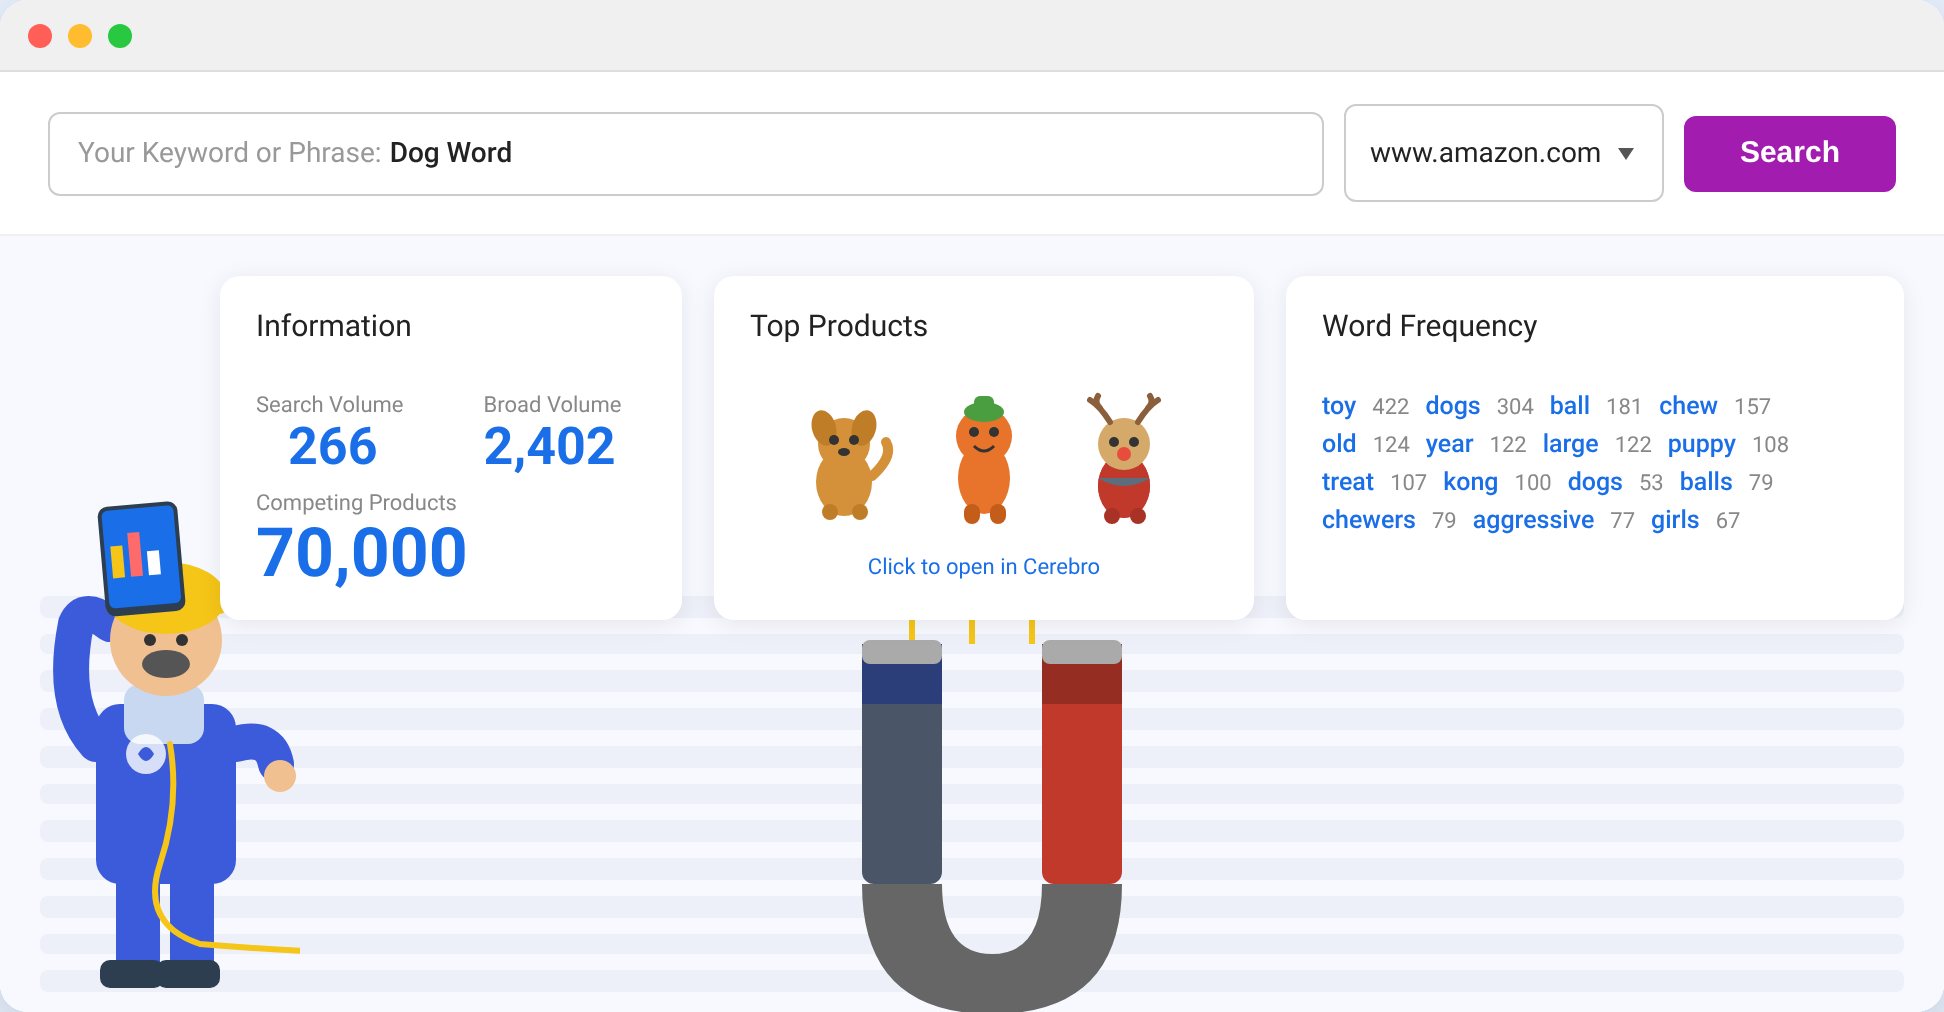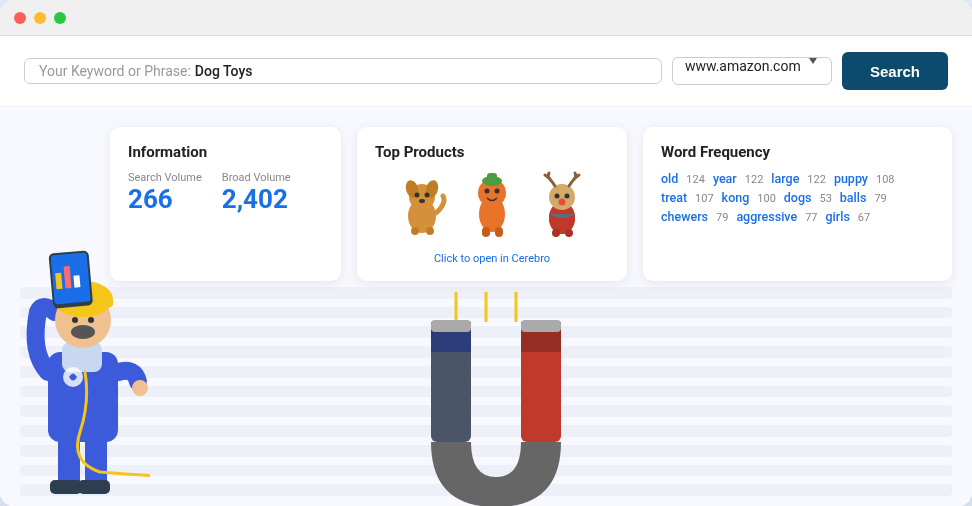--- a/index.html
+++ b/index.html
@@ -66,7 +66,7 @@
       border: 1.5px solid #ccc;
       border-radius: 6px;
       padding: 0 14px;
-      height: 26px;
+      height: 42px;
       display: flex;
       align-items: center;
       background: #fff;

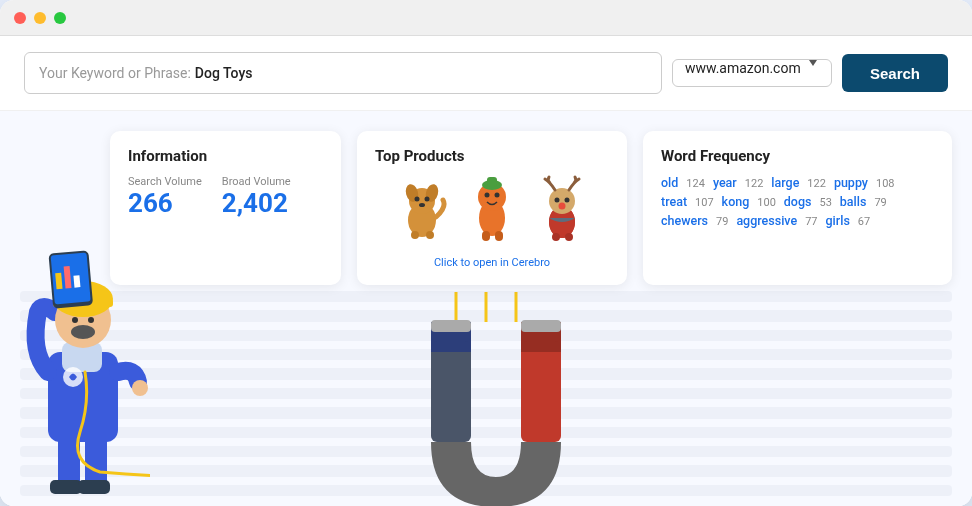--- a/index.html
+++ b/index.html
@@ -284,7 +284,7 @@
     <div class="search-bar-area">
       <div class="keyword-input-wrapper">
         <span class="keyword-label">Your Keyword or Phrase:</span>
-        <span class="keyword-value">Dog Toys</span>
+        <span class="keyword-value">Dog Word</span>
       </div>
       <div class="domain-select-wrapper">
         <span class="domain-text">www.amazon.com</span>

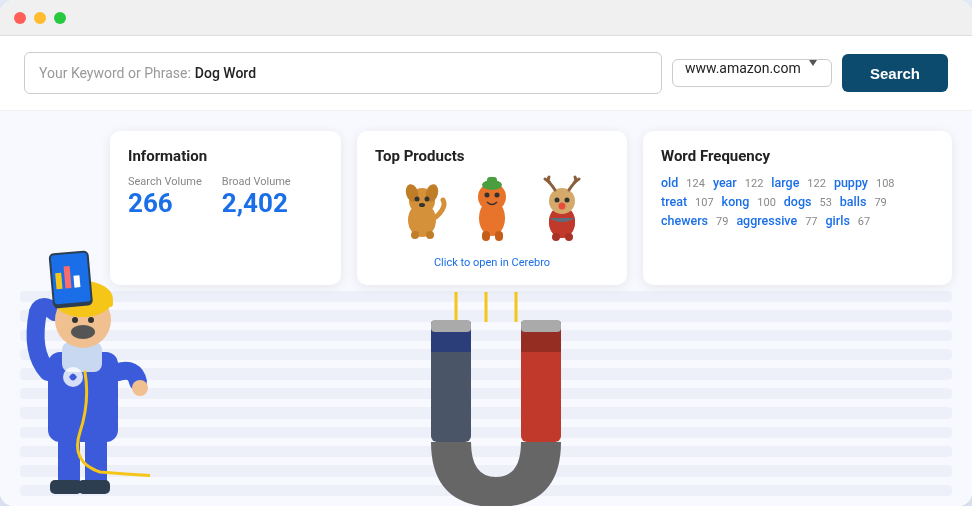--- a/index.html
+++ b/index.html
@@ -88,9 +88,9 @@
     .domain-select-wrapper {
       border: 1.5px solid #ccc;
       border-radius: 6px;
-      height: 28px;
-      display: flex;
-      align-items: flex-start;
+      height: 49px;
+      display: flex;
+      align-items: center;
       padding: 0 12px;
       gap: 8px;
       background: #fff;

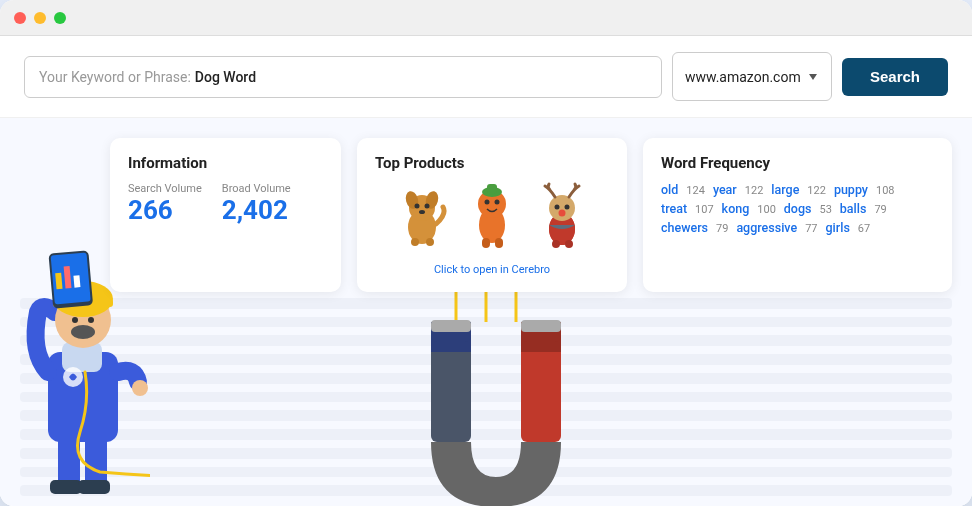--- a/index.html
+++ b/index.html
@@ -110,7 +110,7 @@
     }
 
     .search-button {
-      background: #0c4a6e;
+      background: #a21caf;
       color: #fff;
       border: none;
       border-radius: 6px;

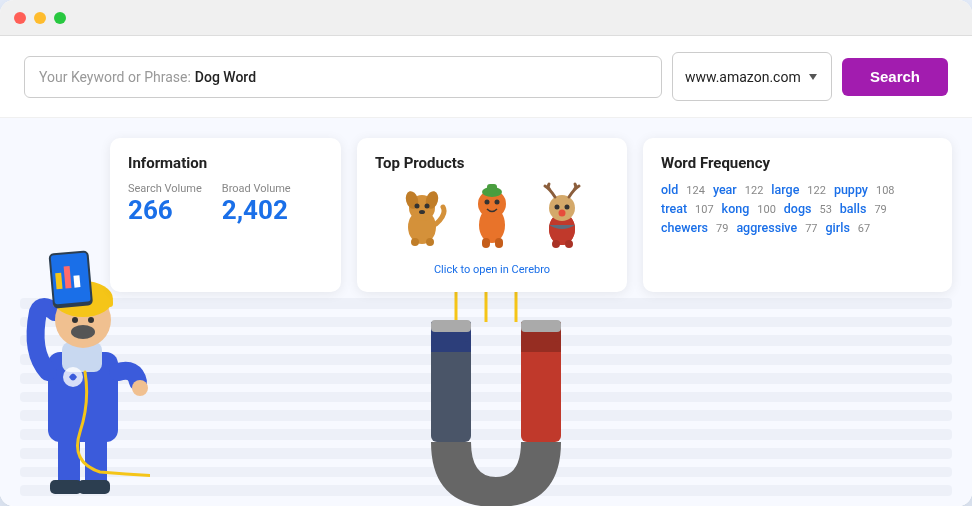--- a/index.html
+++ b/index.html
@@ -155,9 +155,9 @@
 
     .card-title {
       font-size: 15px;
-      font-weight: 700;
+      font-weight: 400;
       color: #222;
-      margin-bottom: 10px;
+      margin-bottom: 24px;
     }
 
     .info-row {

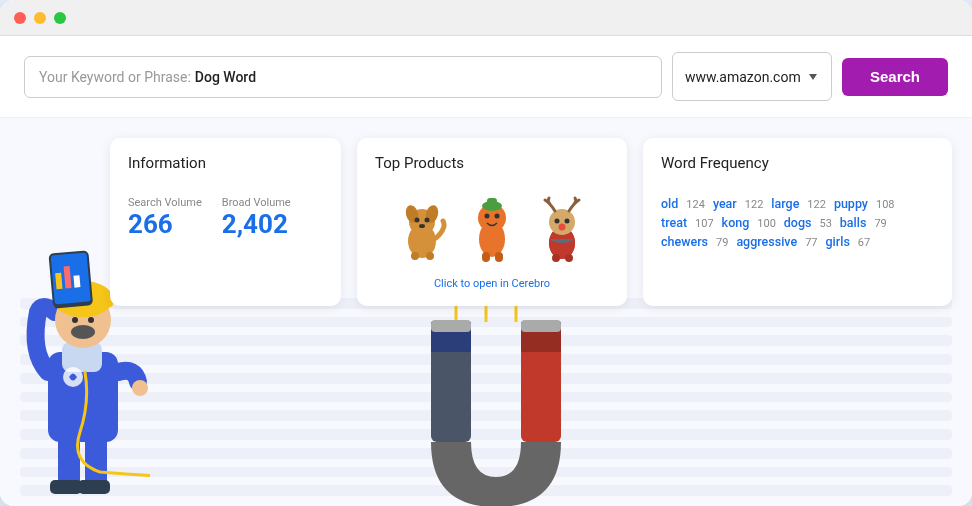--- a/index.html
+++ b/index.html
@@ -162,7 +162,7 @@
 
     .info-row {
       display: flex;
-      gap: 20px;
+      gap: 40px;
       margin-bottom: 8px;
     }
 

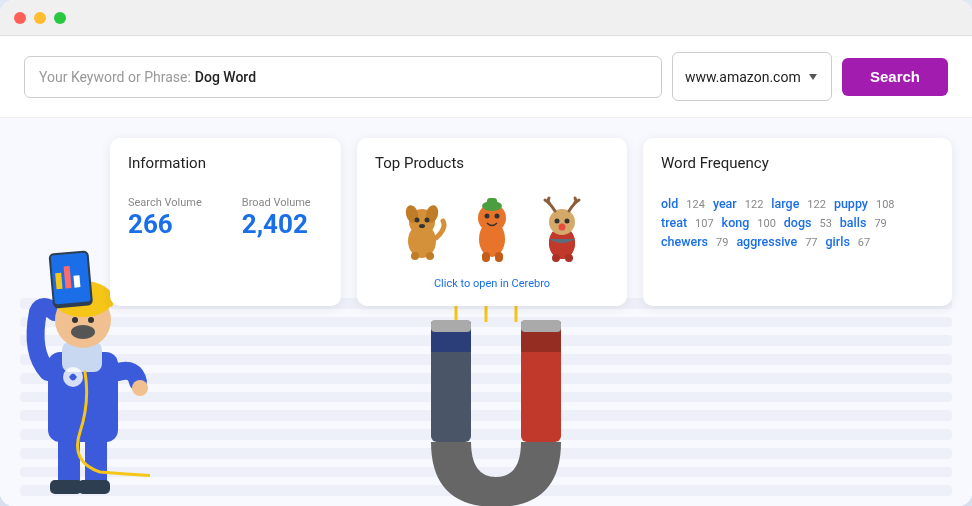--- a/index.html
+++ b/index.html
@@ -402,6 +402,16 @@
           <div class="card-title">Word Frequency</div>
           <div class="freq-rows">
 
+            <div class="freq-row">
+              <span class="freq-word">toy</span>
+                <span class="freq-count">422</span>
+              <span class="freq-word">dogs</span>
+                <span class="freq-count">304</span>
+              <span class="freq-word">ball</span>
+                <span class="freq-count">181</span>
+              <span class="freq-word">chew</span>
+                <span class="freq-count">157</span>
+            </div>
 
             <div class="freq-row">
               <span class="freq-word">old</span>

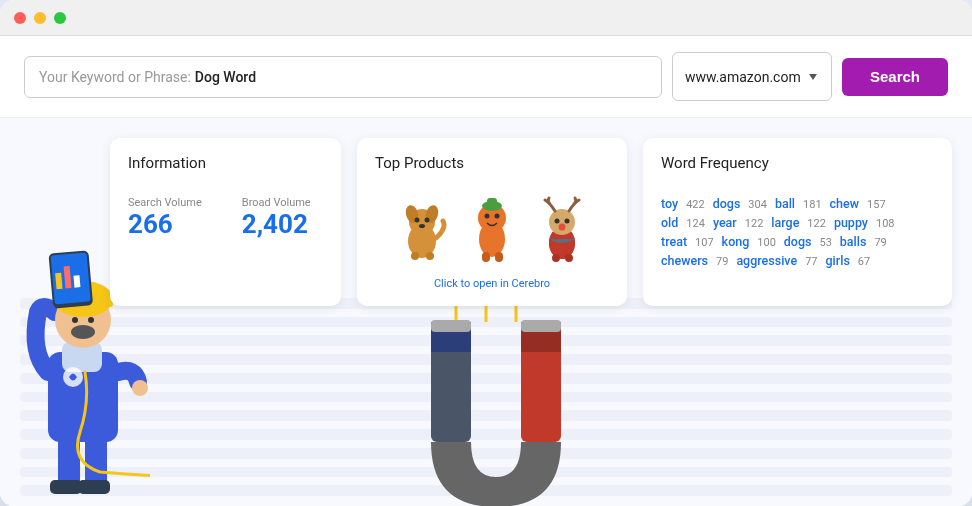--- a/index.html
+++ b/index.html
@@ -179,6 +179,7 @@
       font-weight: 700;
       color: #1a6fe8;
       line-height: 1;
+      margin-left: 16px;
     }
 
     .info-value-large {

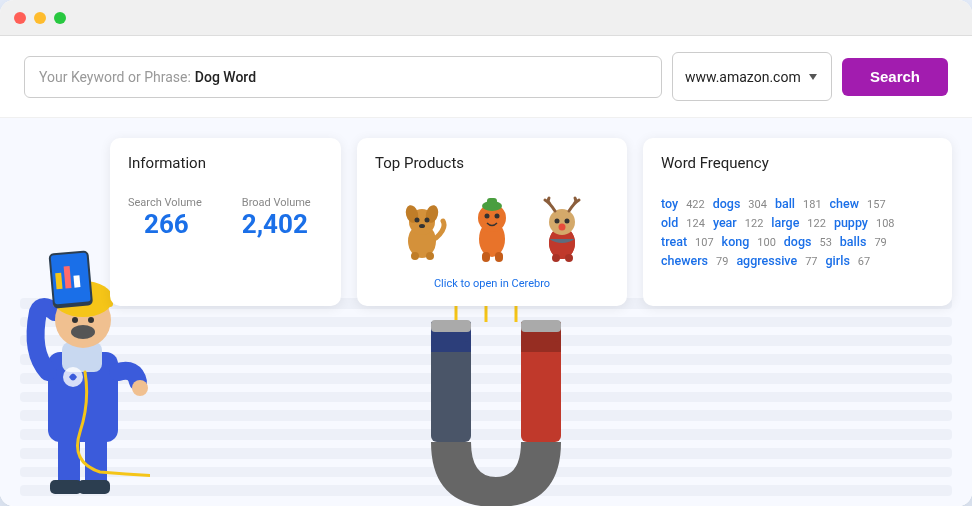--- a/index.html
+++ b/index.html
@@ -324,6 +324,10 @@
               <div class="info-value-large">2,402</div>
             </div>
           </div>
+          <div class="info-competing">
+            <div class="info-label">Competing Products</div>
+            <div class="info-competing-value">70,000</div>
+          </div>
         </div>
 
         <div class="card card-products">

